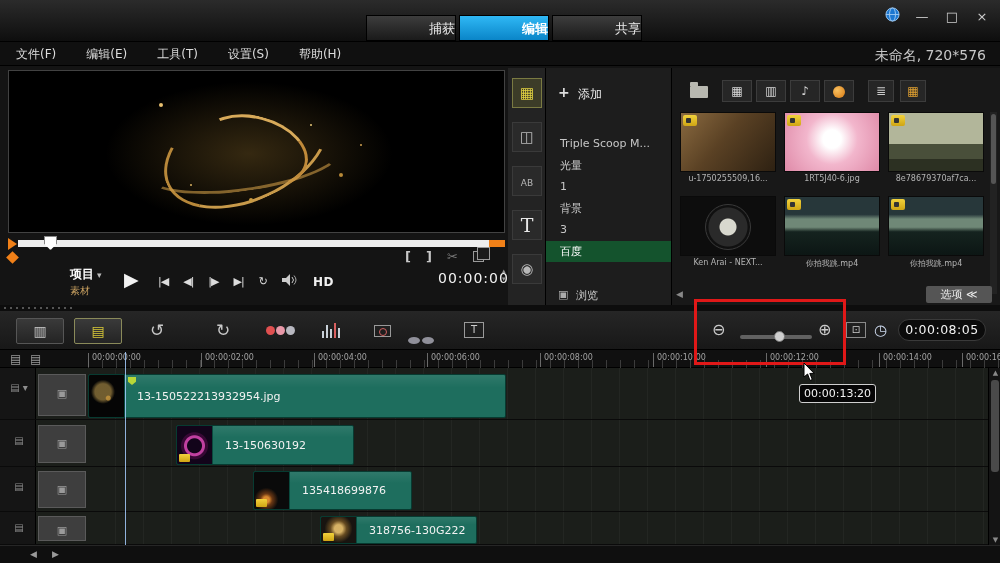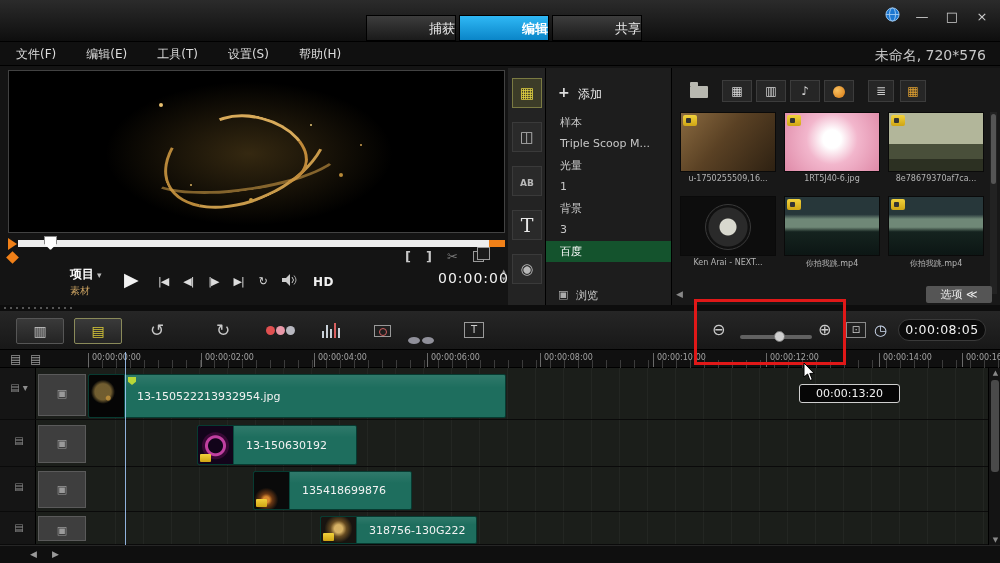--- a/index.html
+++ b/index.html
@@ -233,7 +233,6 @@
       <span class="g-plus">+</span>
       <span class="g-add-label">添加</span>
     </div>
-    <div class="g-item" style="top:44px">样本</div>
     <div class="g-item" style="top:65px">Triple Scoop M...</div>
     <div class="g-item" style="top:87px">光量</div>
     <div class="g-item" style="top:108px">1</div>

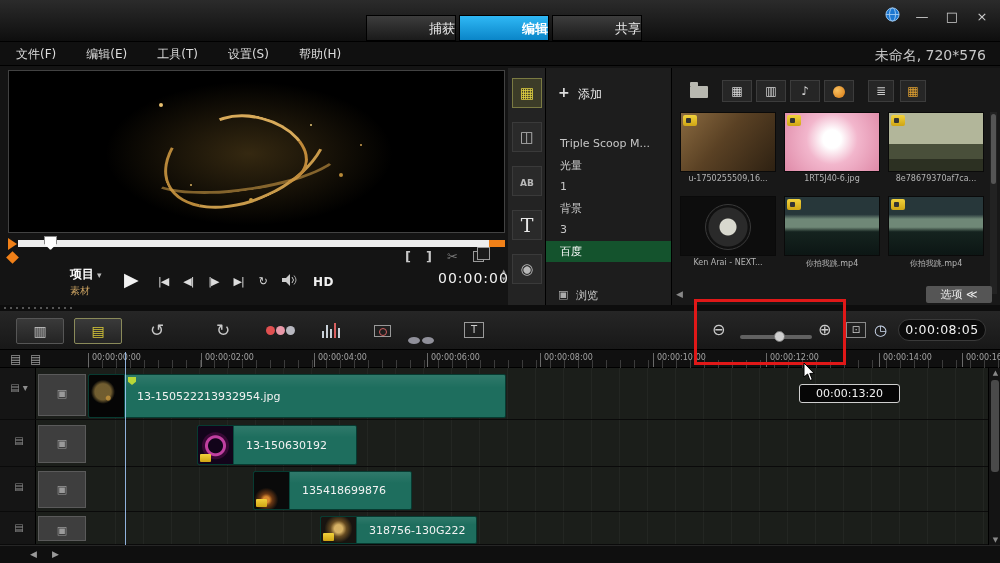--- a/index.html
+++ b/index.html
@@ -53,7 +53,7 @@
 .cat-strip{position:absolute;left:508px;top:68px;width:38px;height:237px;background:#232323;border-right:1px solid #000}
 .cat-item{position:absolute;left:4px;width:30px;height:30px;border:1px solid #3a3a3a;background:#2a2a2a;color:#b8b8b8;text-align:center;line-height:28px;font-size:15px}
 .cat-item.sel{background:#3c3c28;border-color:#7a7a42;color:#e0d040}
-.cat-ab{font-size:9px;font-weight:bold;letter-spacing:0}
+.cat-ab{font-size:9px;font-weight:normal;letter-spacing:0}
 .cat-t{font-family:"DejaVu Serif","Liberation Serif",serif;font-size:19px;color:#e8e8e8}
 .gallery{position:absolute;left:546px;top:68px;width:126px;height:237px;background:#1d1d1d;border-right:1px solid #000}
 .g-add{position:absolute;left:0;top:16px;width:100%;height:20px}

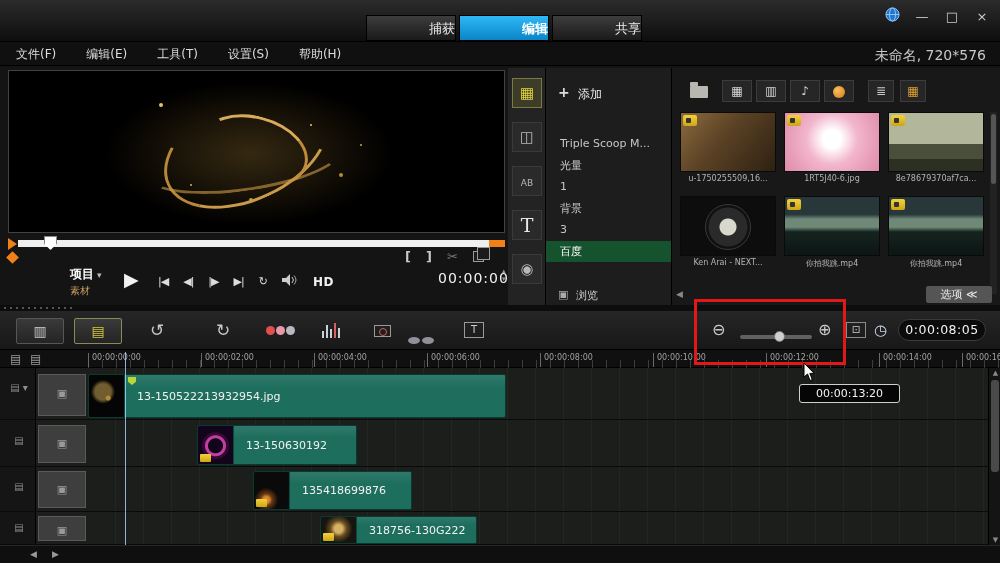--- a/index.html
+++ b/index.html
@@ -139,7 +139,7 @@
 .bb-g{position:absolute;top:3px;font-size:9px;color:#9a9a9a}
 
 .red-box{position:absolute;left:694px;top:299px;width:152px;height:66px;border:3px solid #e01818;z-index:50}
-.tooltip{position:absolute;left:799px;top:384px;padding:2px 16px;background:#060606;border:1px solid #cfcfcf;border-radius:3px;font-size:11px;color:#f2f2f2;z-index:60;white-space:nowrap}
+.tooltip{position:absolute;left:799px;top:384px;padding:2px 4px;background:#060606;border:1px solid #cfcfcf;border-radius:3px;font-size:11px;color:#f2f2f2;z-index:60;white-space:nowrap}
 .cursor{position:absolute;left:803px;top:362px;z-index:61}
 </style>
 </head>

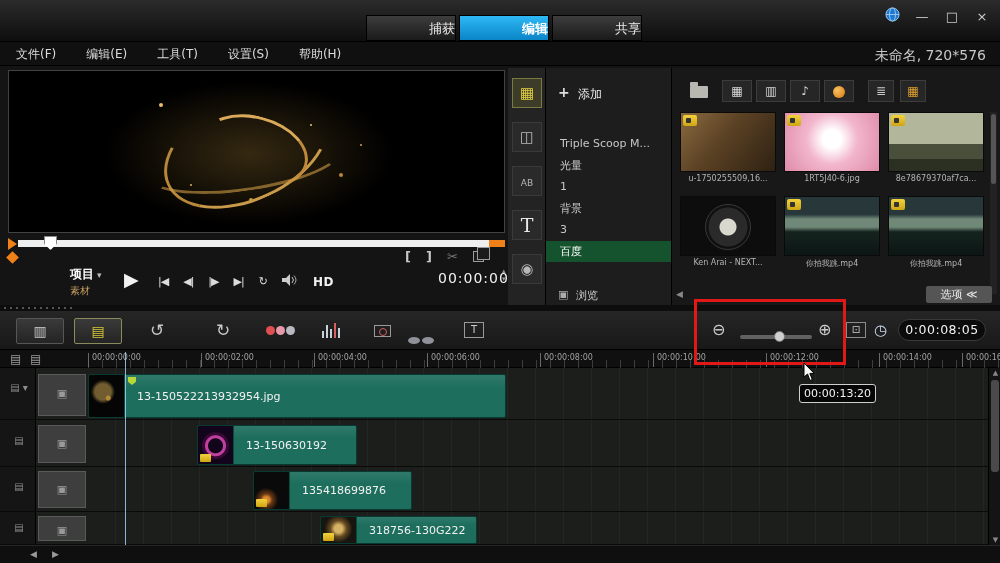--- a/index.html
+++ b/index.html
@@ -371,7 +371,7 @@
     <div class="trow" style="top:55px;height:44px">
       <div class="tr-icons" style="top:12px"><span>▤</span></div>
       <div class="tr-head"><span>▣</span></div>
-      <div class="clip" style="left:197px;top:2px;width:160px;height:40px">
+      <div class="clip" style="left:176px;top:2px;width:178px;height:40px">
         <div class="clip-thumb art-ring">
             <div class="mini-badge"></div>
           </div>

